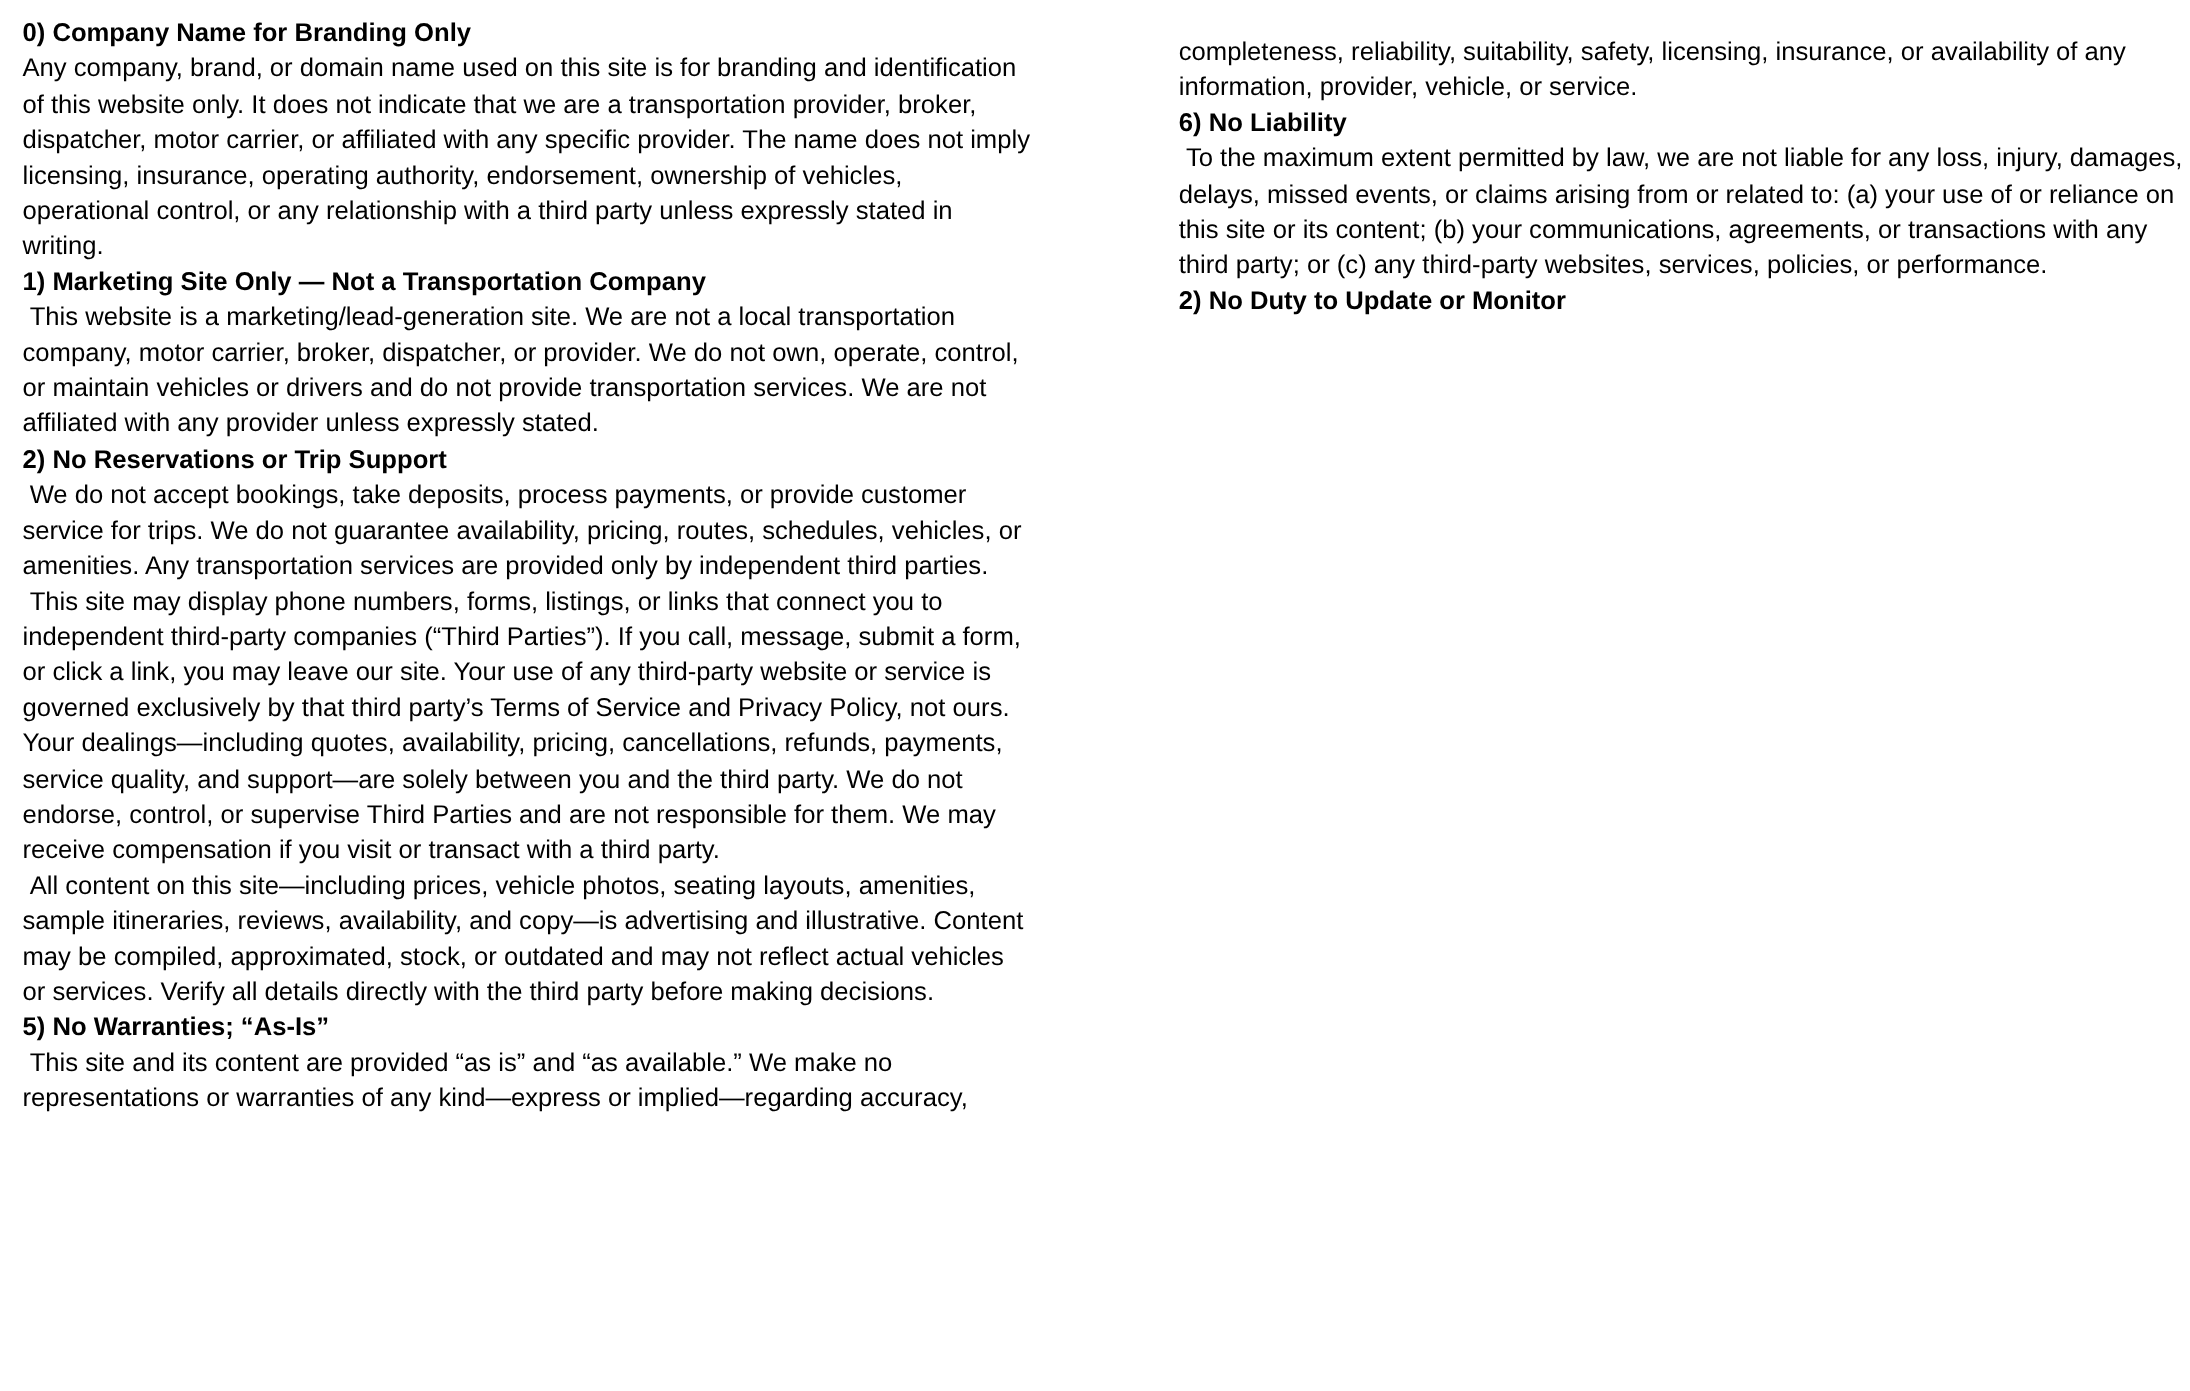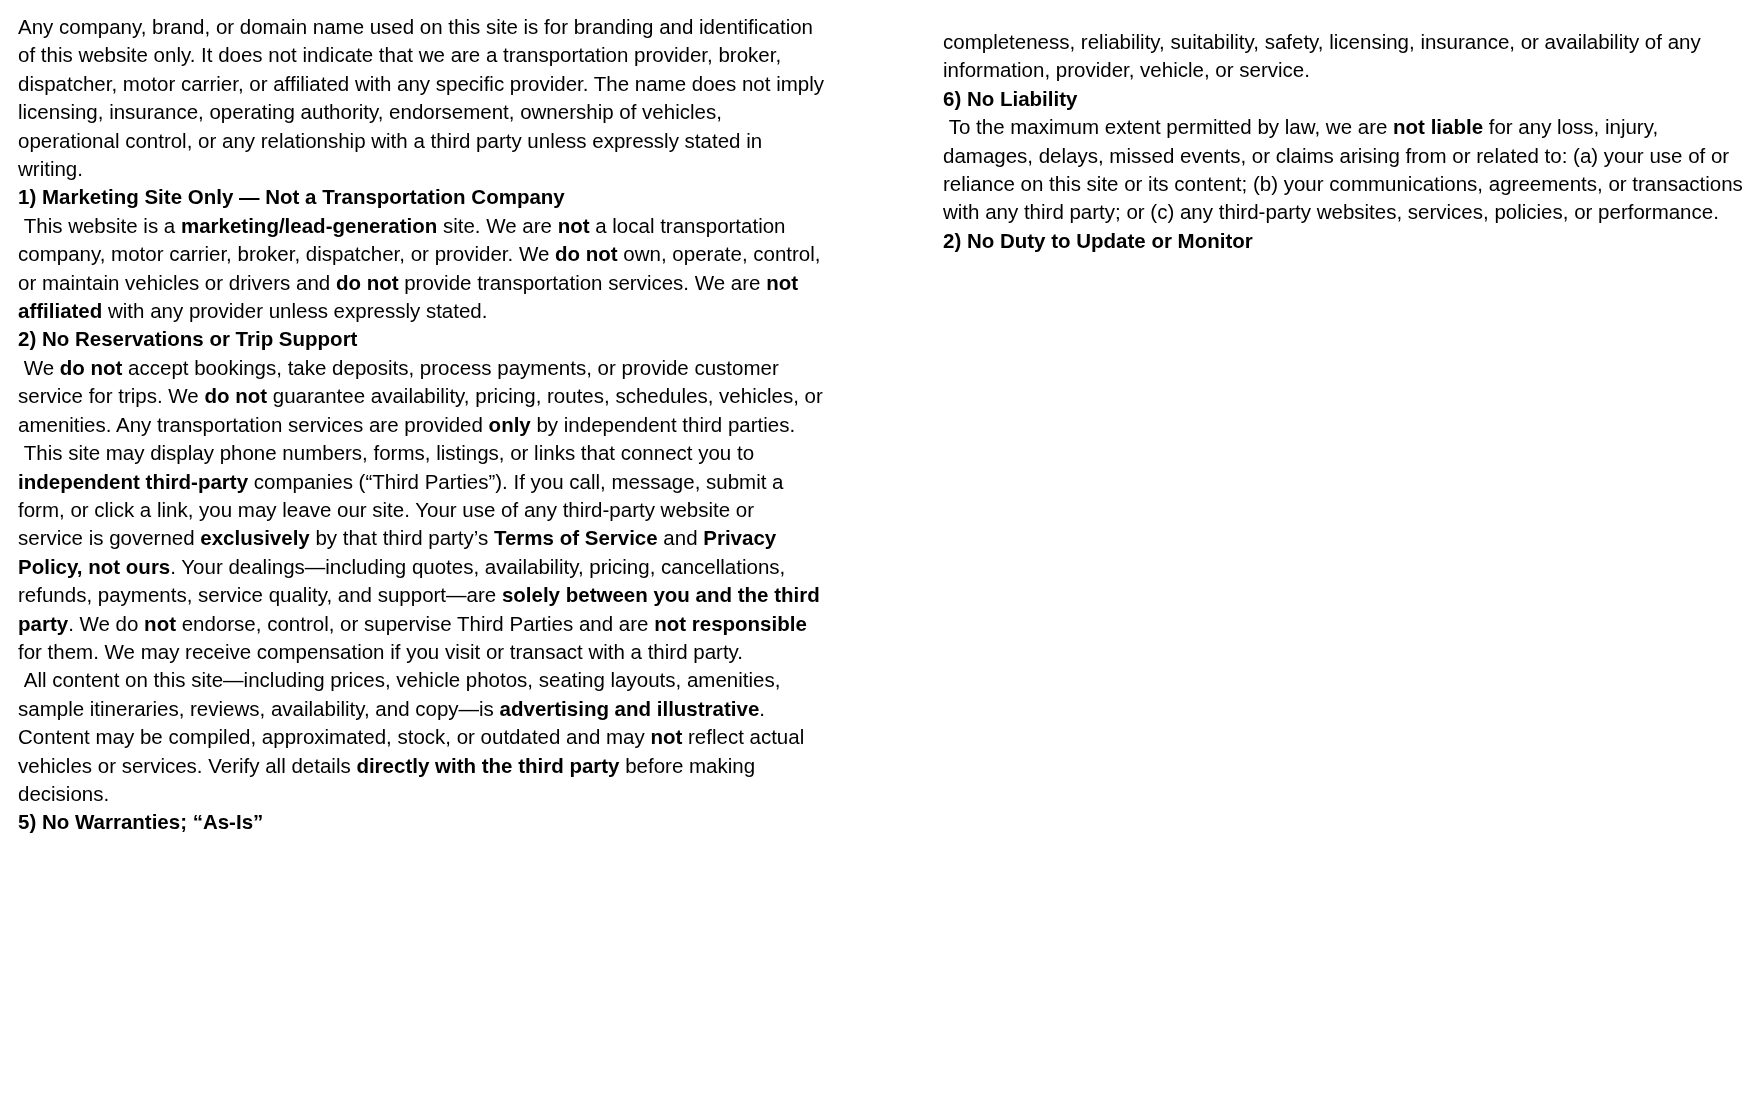--- a/index.html
+++ b/index.html
@@ -53,6 +53,7 @@
 <div class="columns">
   <div class="column column-left">
       <div class="section">
+        <h2>0) Company Name for Branding Only</h2>
         <p><span>Any company, brand, or domain name used on this site is for branding and identification of this website only. It does not indicate that we are a transportation provider, broker, dispatcher, motor carrier, or affiliated with any specific provider. The name does not imply licensing, insurance, operating authority, endorsement, ownership of vehicles, operational control, or any relationship with a third party unless expressly stated in writing.</span></p>
       </div>
       <div class="section">

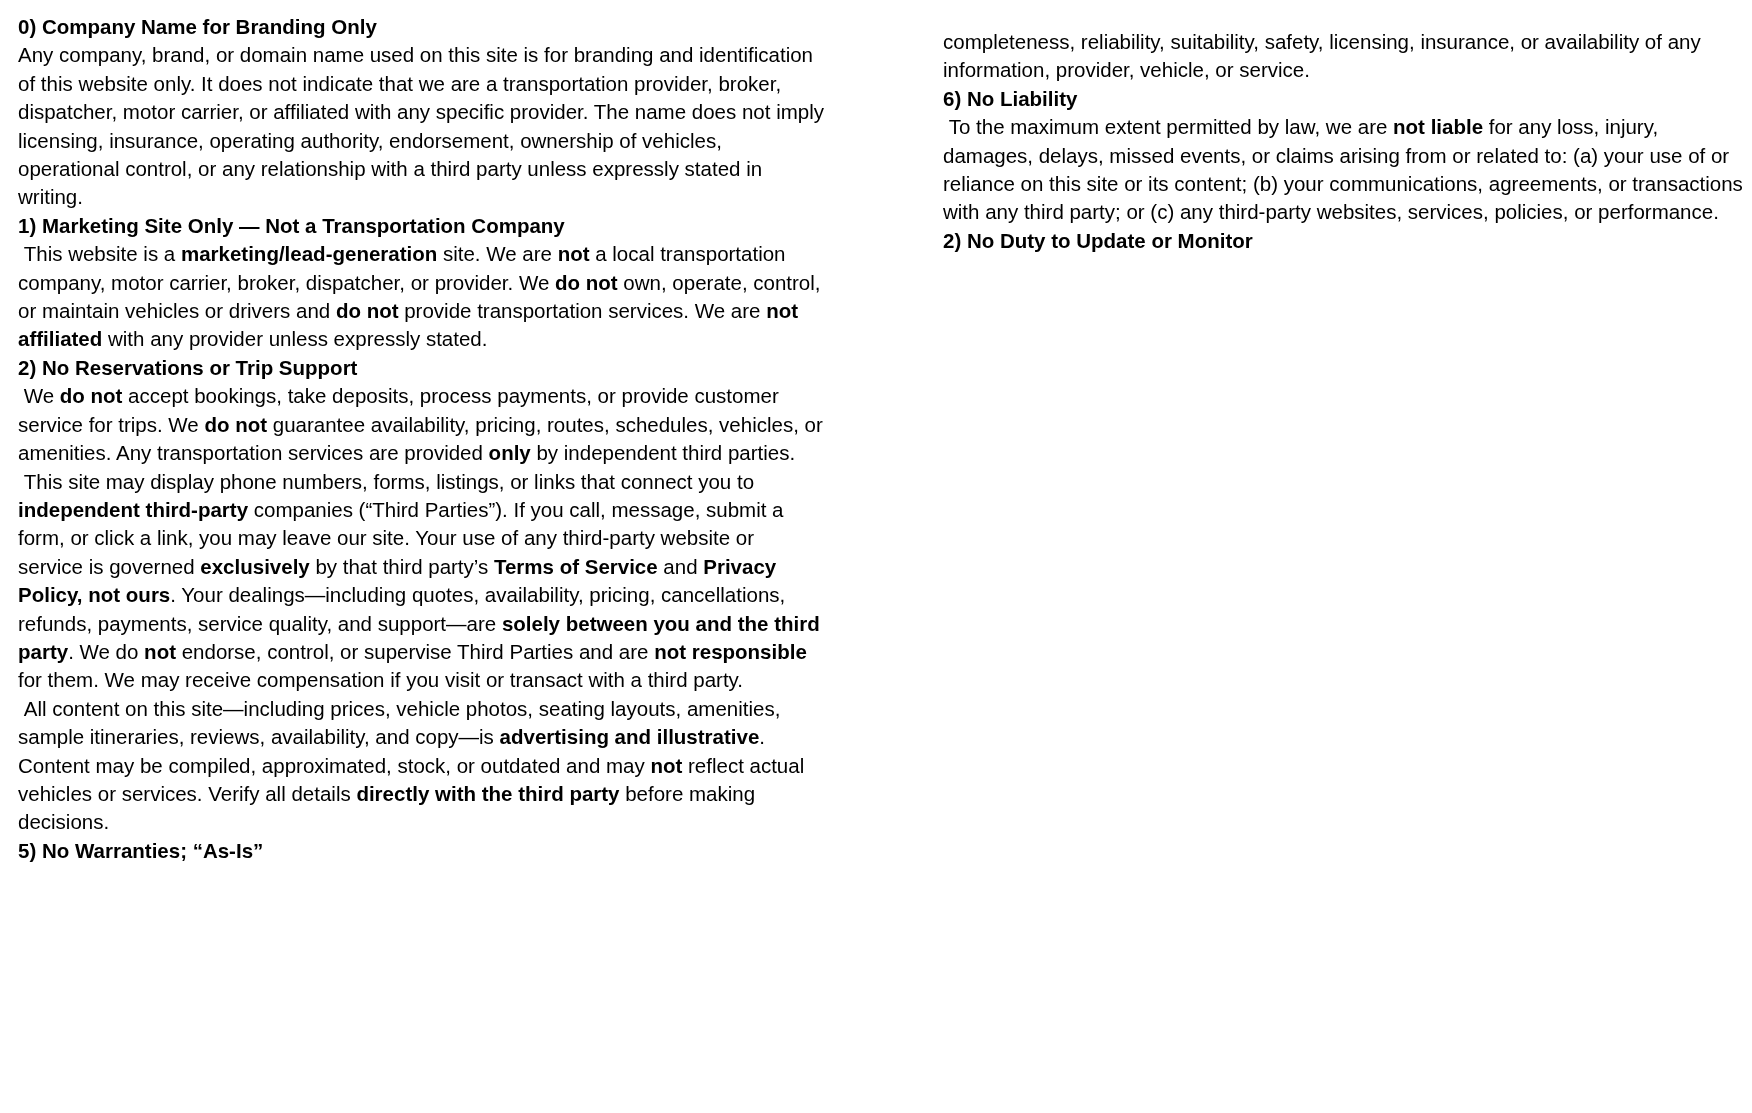--- a/index.html
+++ b/index.html
@@ -44,7 +44,7 @@
     white-space: pre-wrap; 
   }
   .section b {
-    font-weight: 700;
+    font-weight: 400;
   }
 </style>
 </head>

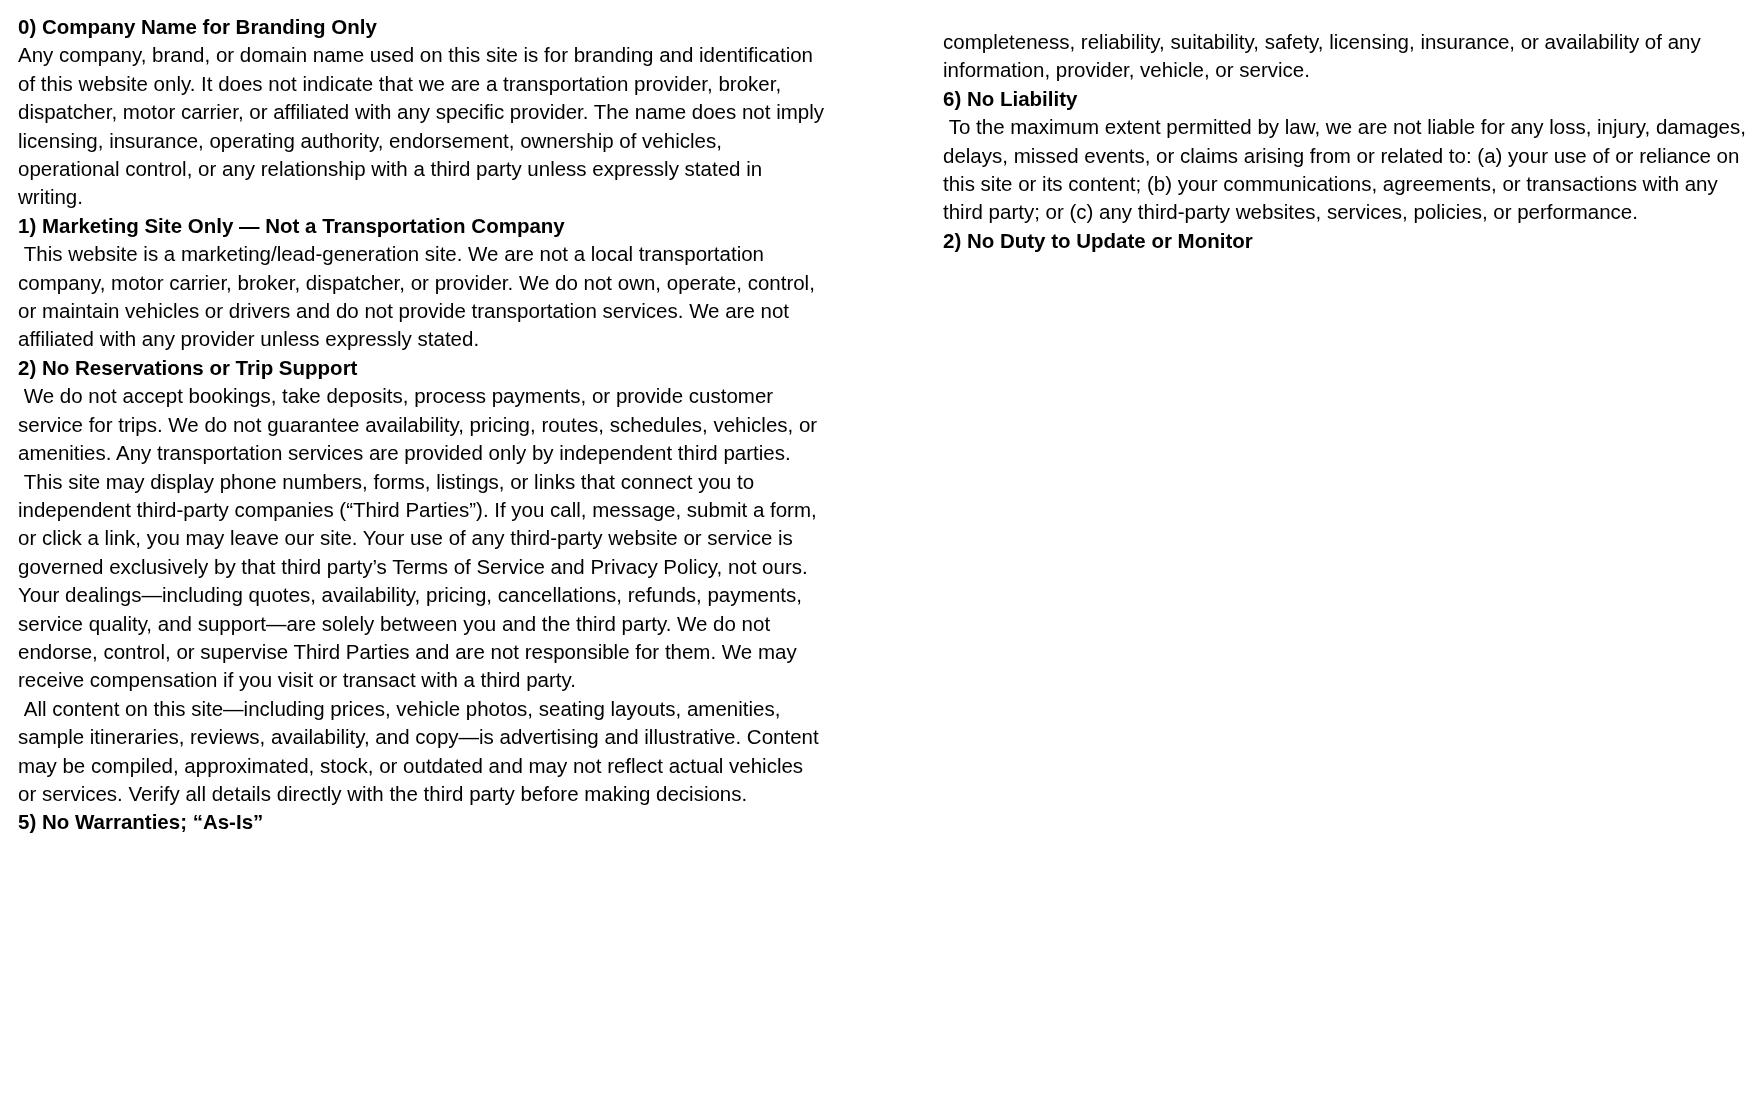--- a/index.html
+++ b/index.html
@@ -72,6 +72,7 @@
       </div>
       <div class="section">
         <h2>5) No Warranties; “As-Is”</h2>
+        <p><span> This site and its content are provided </span><b>“as is”</b><span> and </span><b>“as available.”</b><span> We make </span><b>no representations or warranties</b><span> of any kind—express or implied—regarding accuracy,</span></p>
       </div>
     </div>
   <div class="column column-right">

